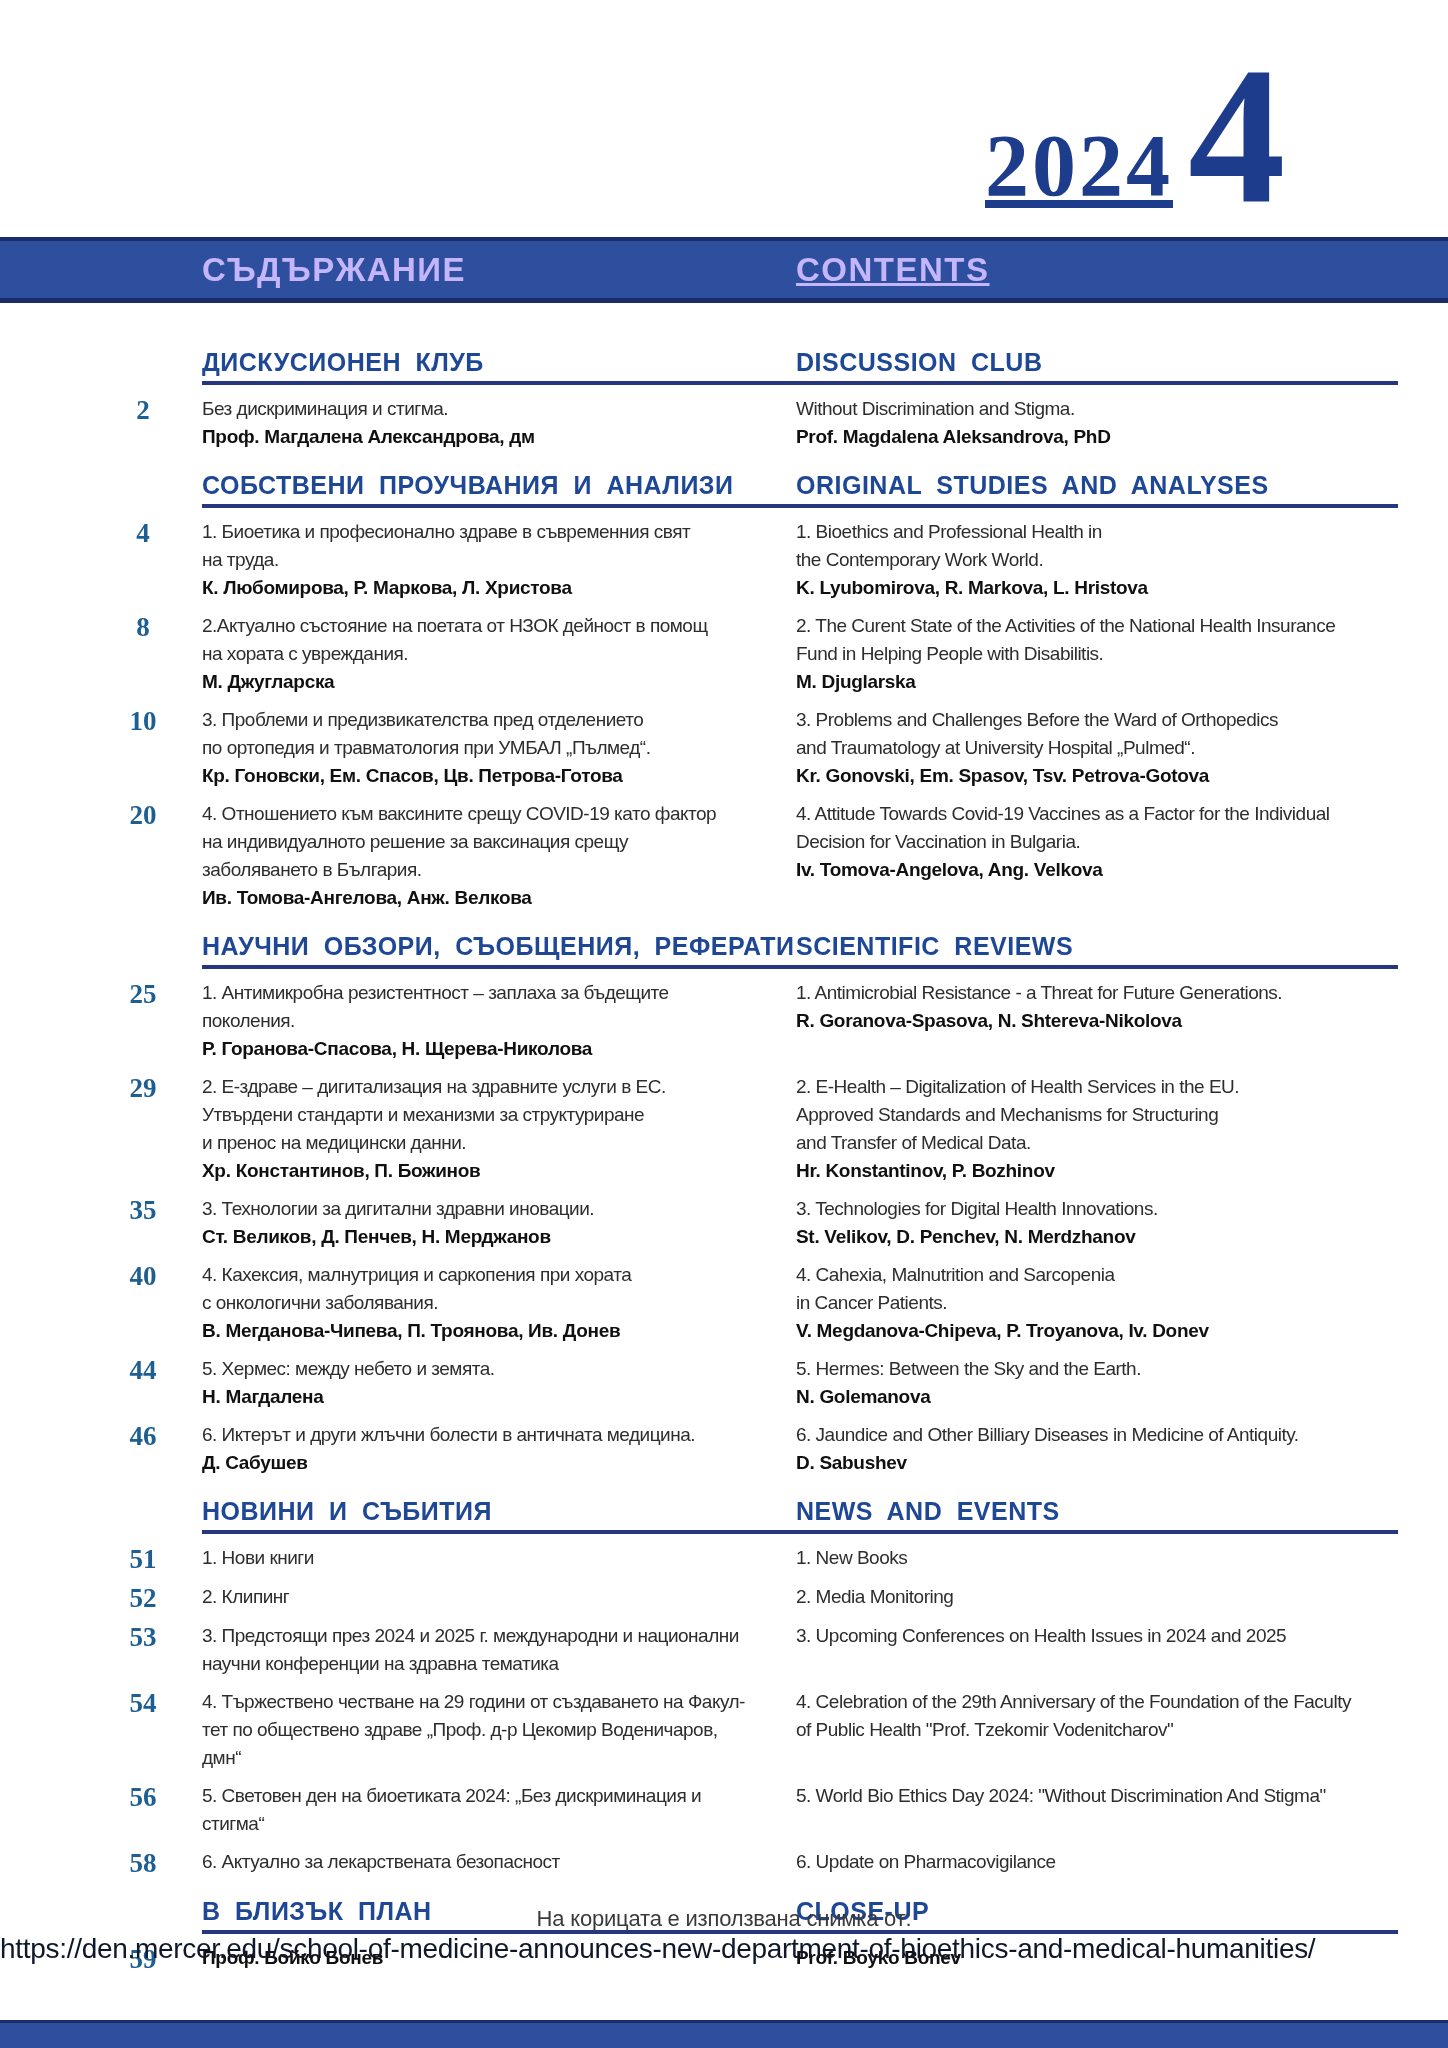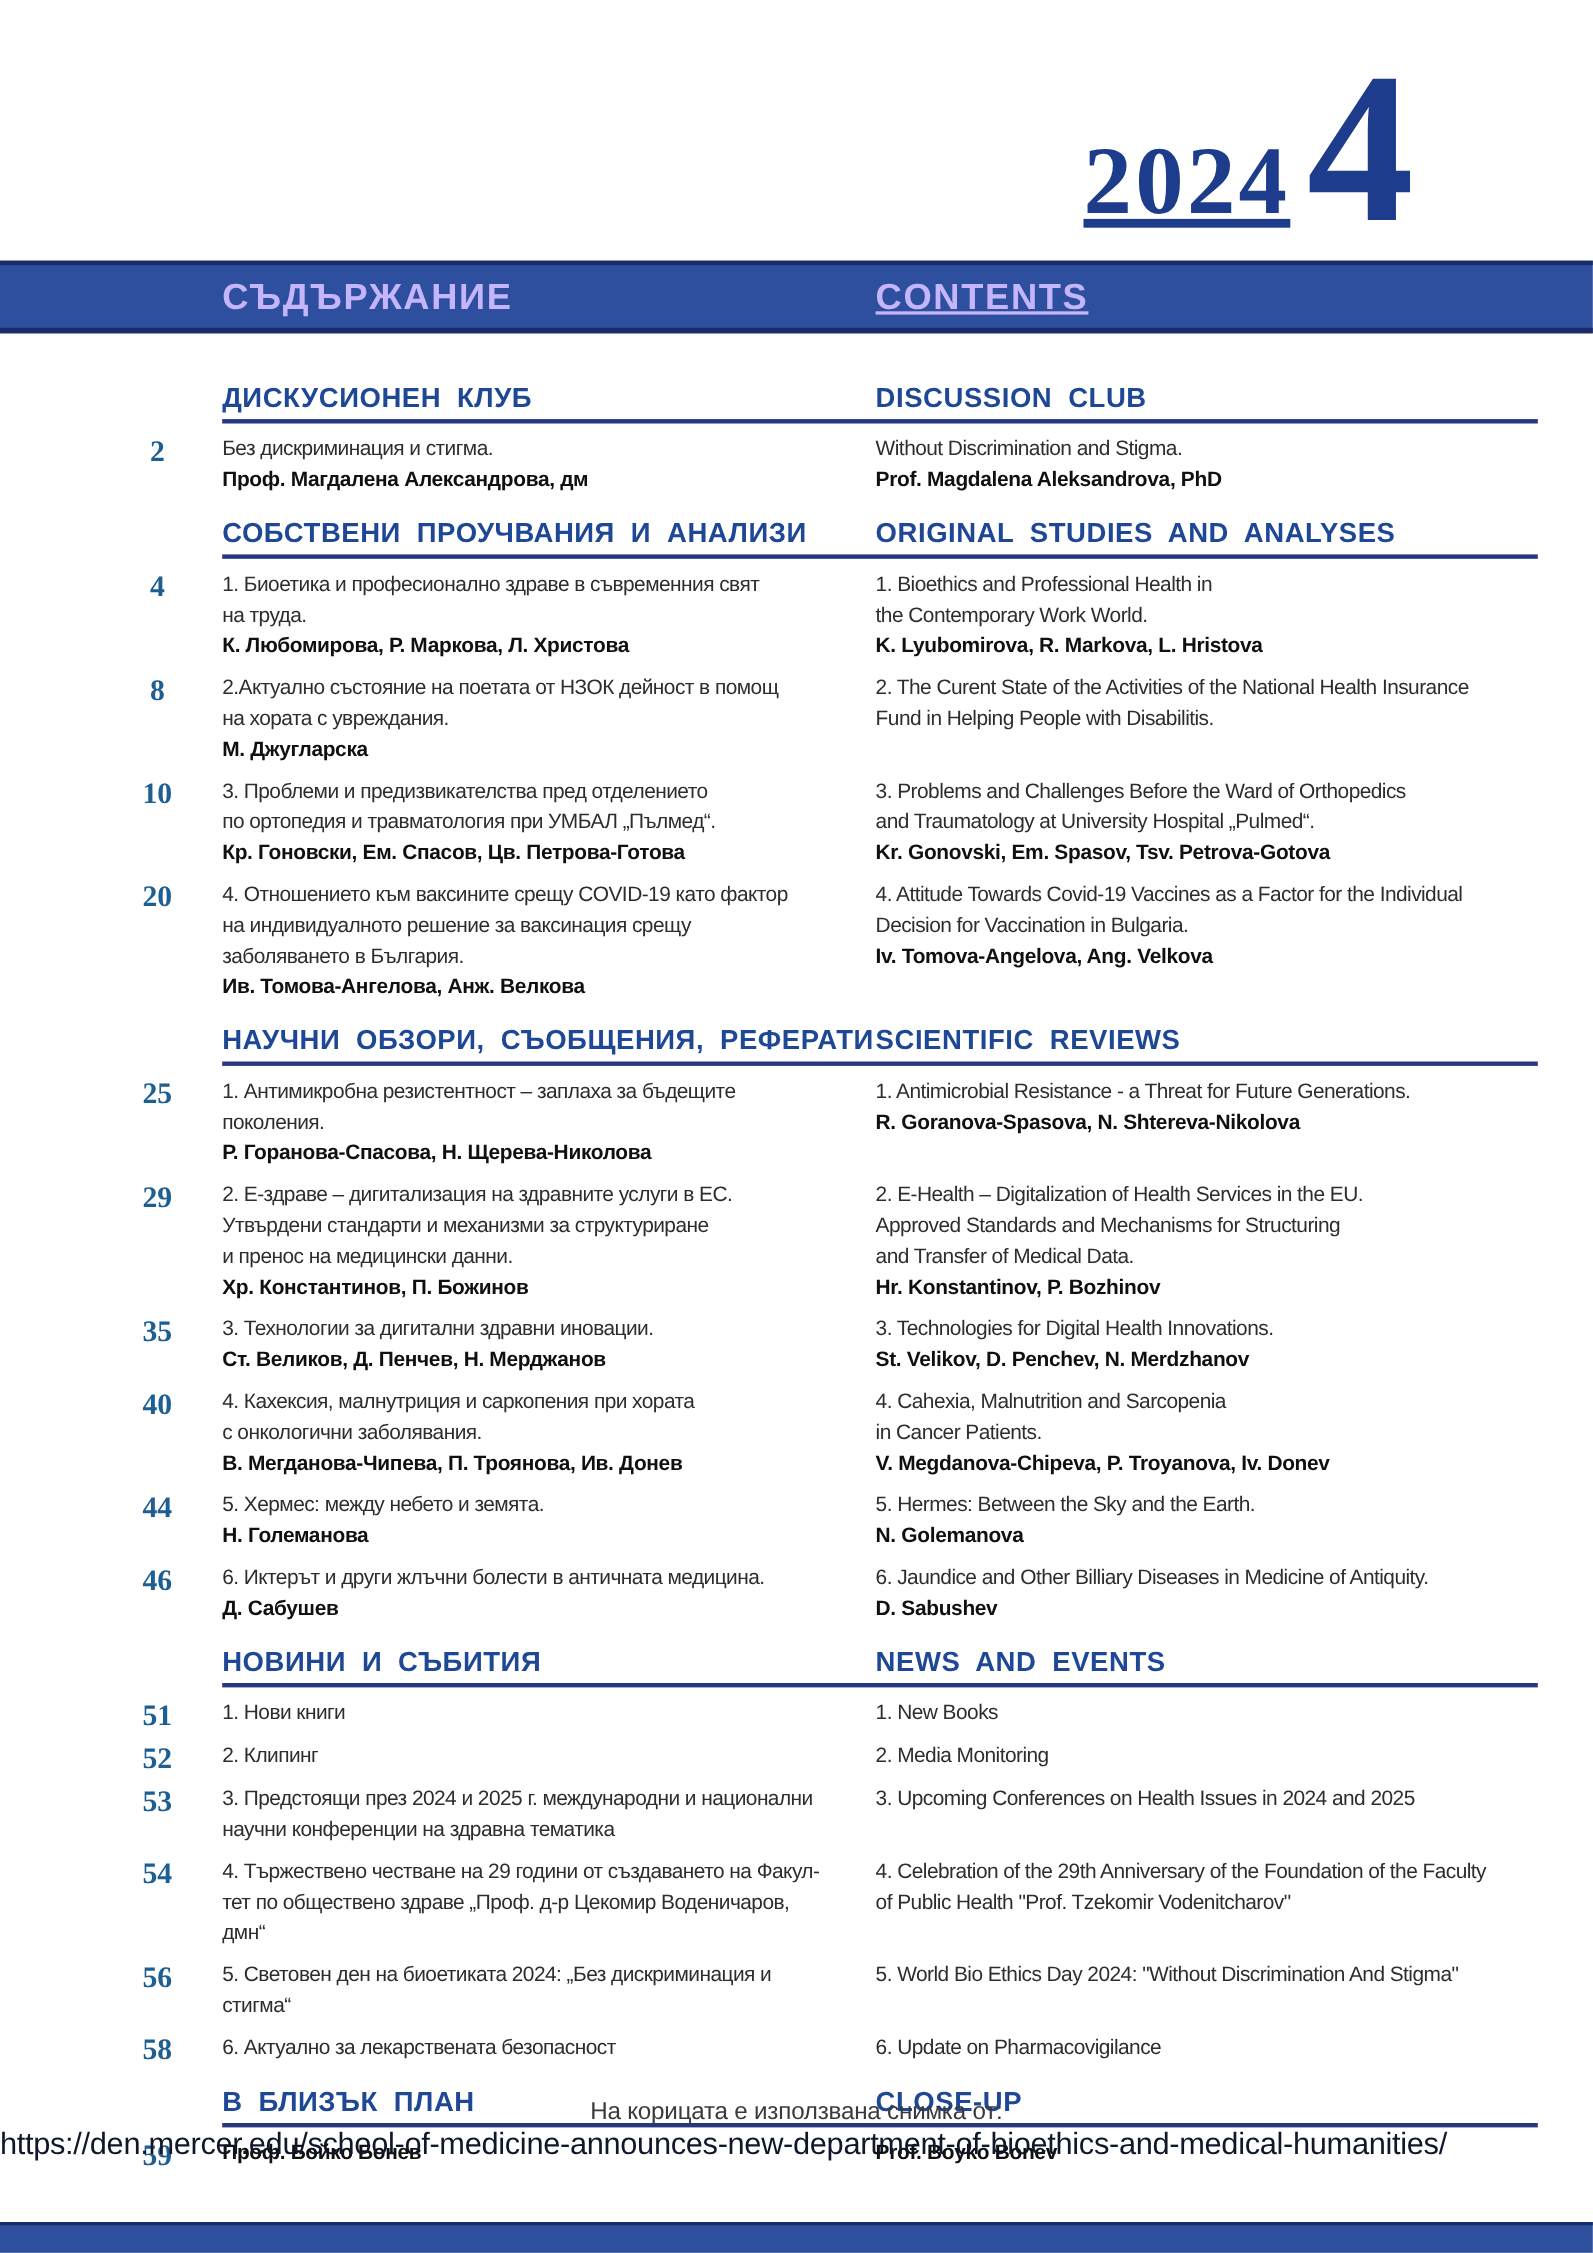--- a/index.html
+++ b/index.html
@@ -126,6 +126,7 @@
     <div class="cell-en">
       <div class="title t-en">2. The Curent State of the Activities of the National Health Insurance
 Fund in Helping People with Disabilitis.</div>
+      <div class="authors a-en">M. Djuglarska</div>
     </div>
   </div>
 

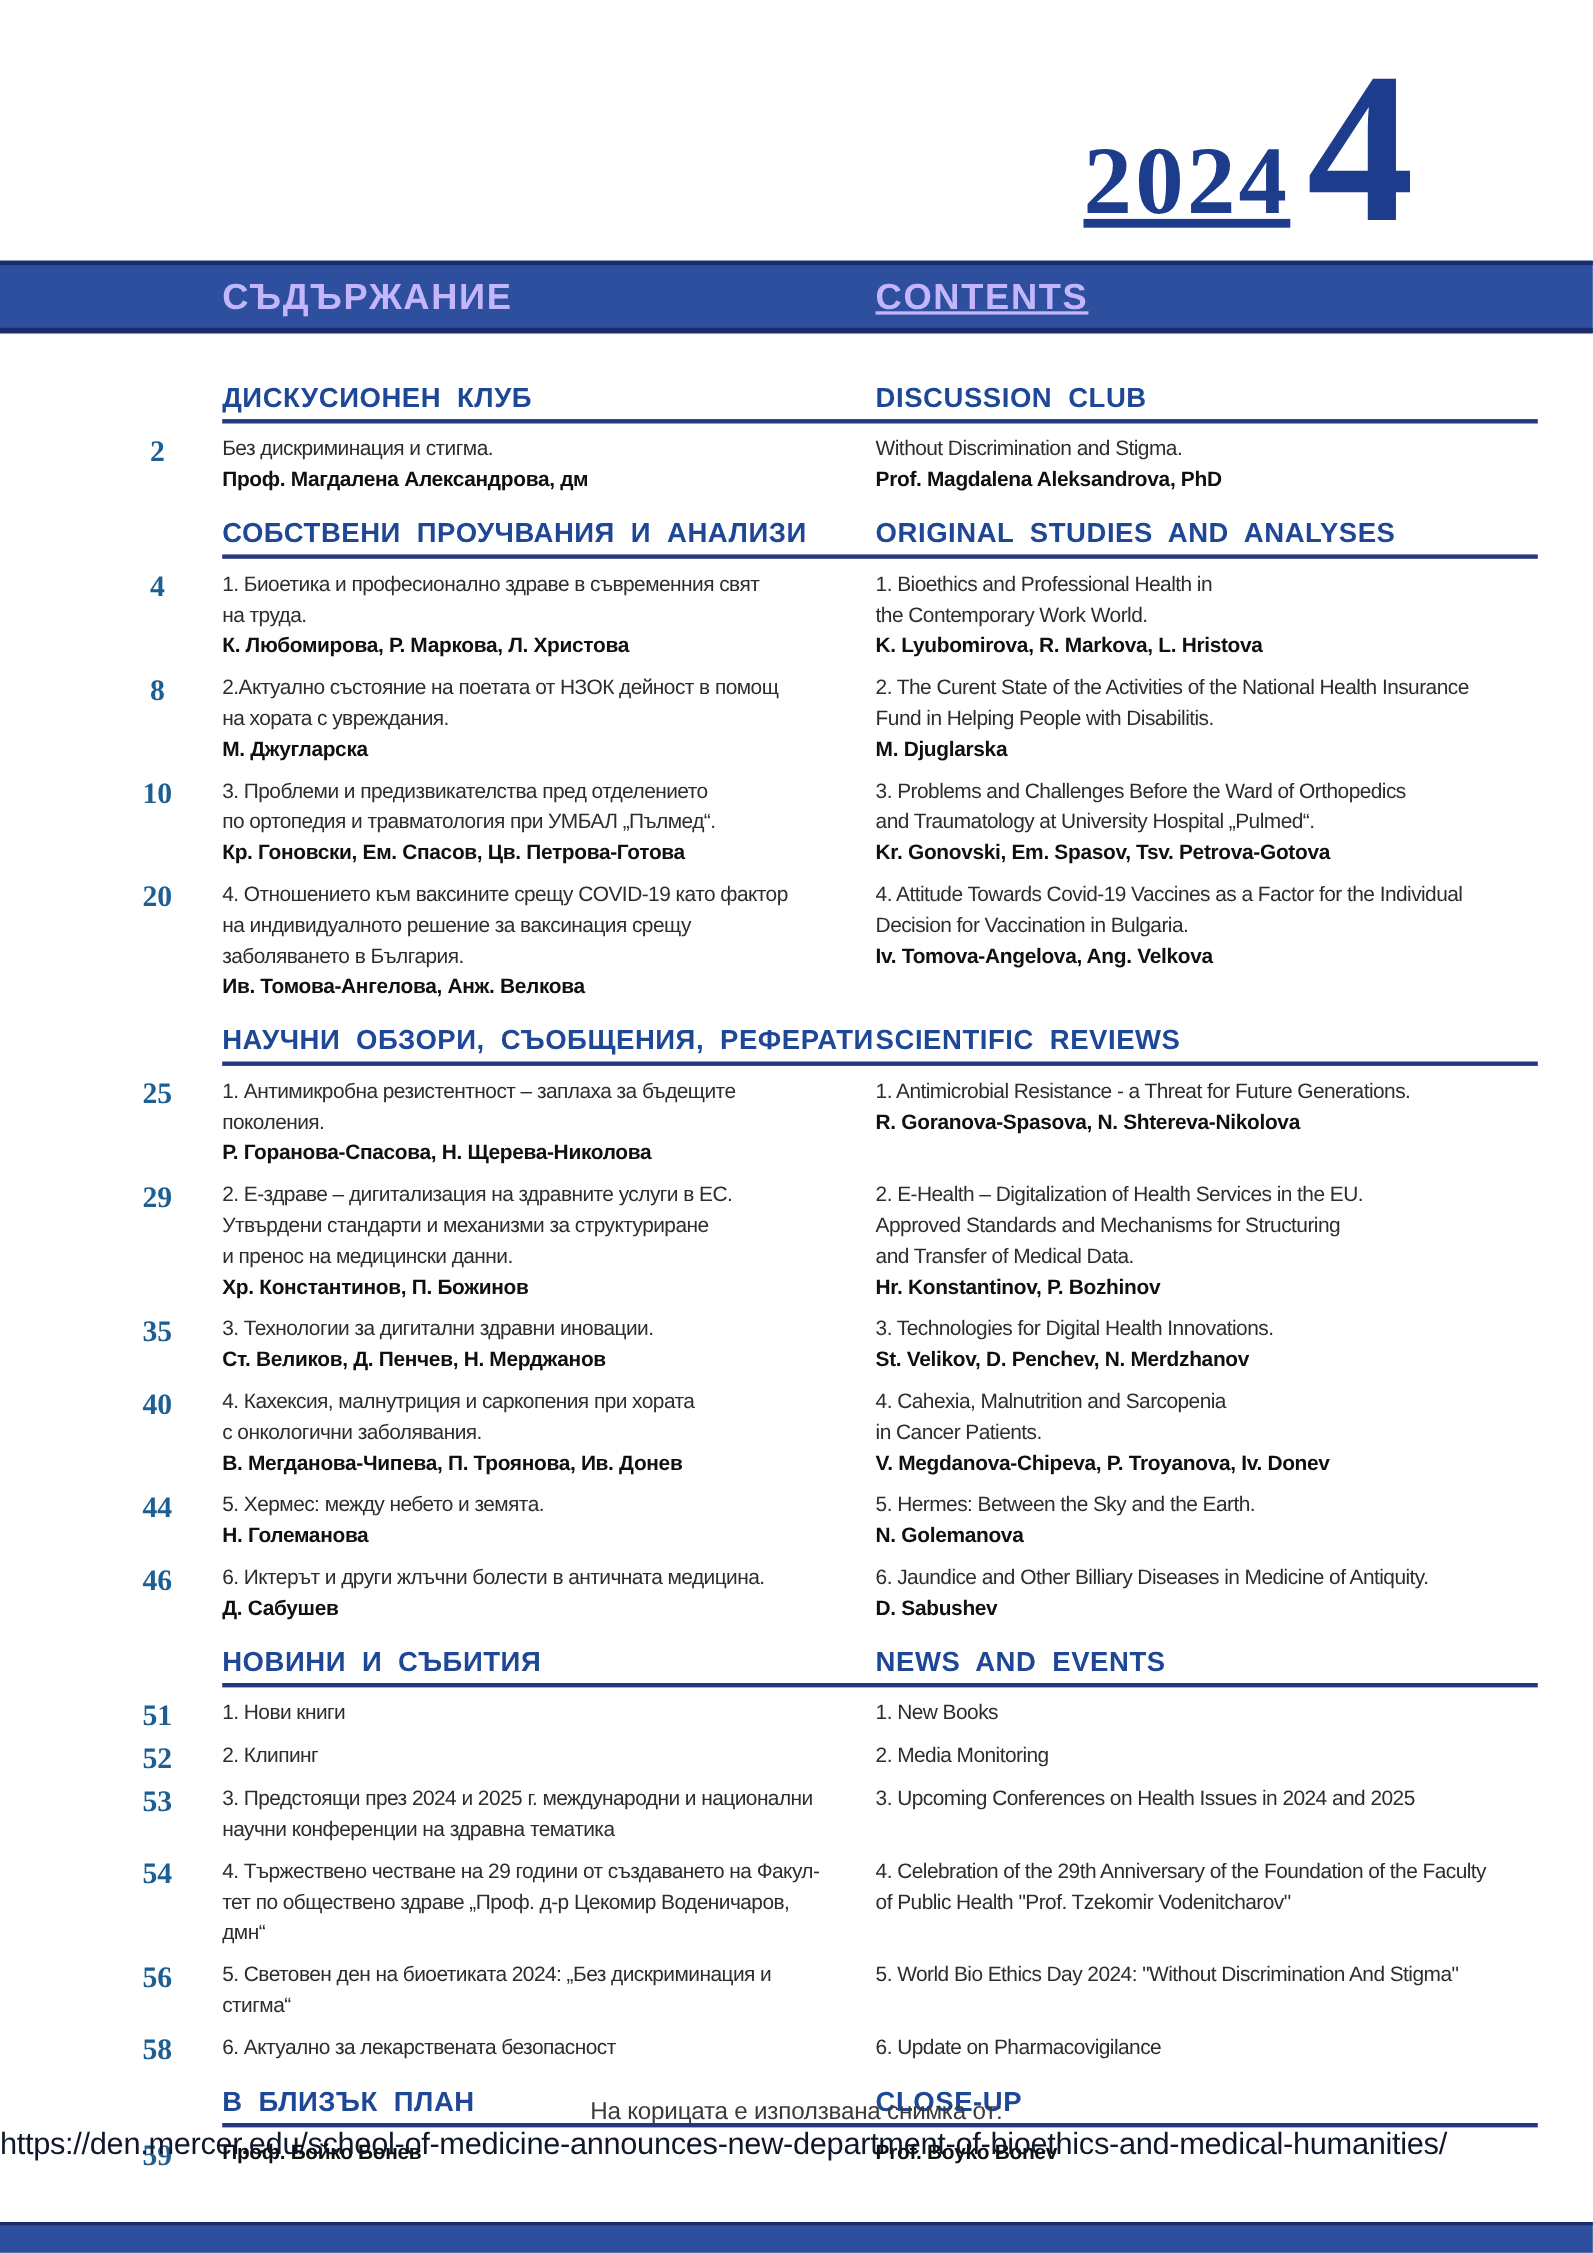--- a/index.html
+++ b/index.html
@@ -223,7 +223,7 @@
     <div class="num">44</div>
     <div class="cell-bg">
       <div class="title t-bg">5. Хермес: между небето и земята.</div>
-      <div class="authors a-bg">Н. Големанова</div>
+      <div class="authors a-bg">Н. Магдалена</div>
     </div>
     <div class="cell-en">
       <div class="title t-en">5. Hermes: Between the Sky and the Earth.</div>

